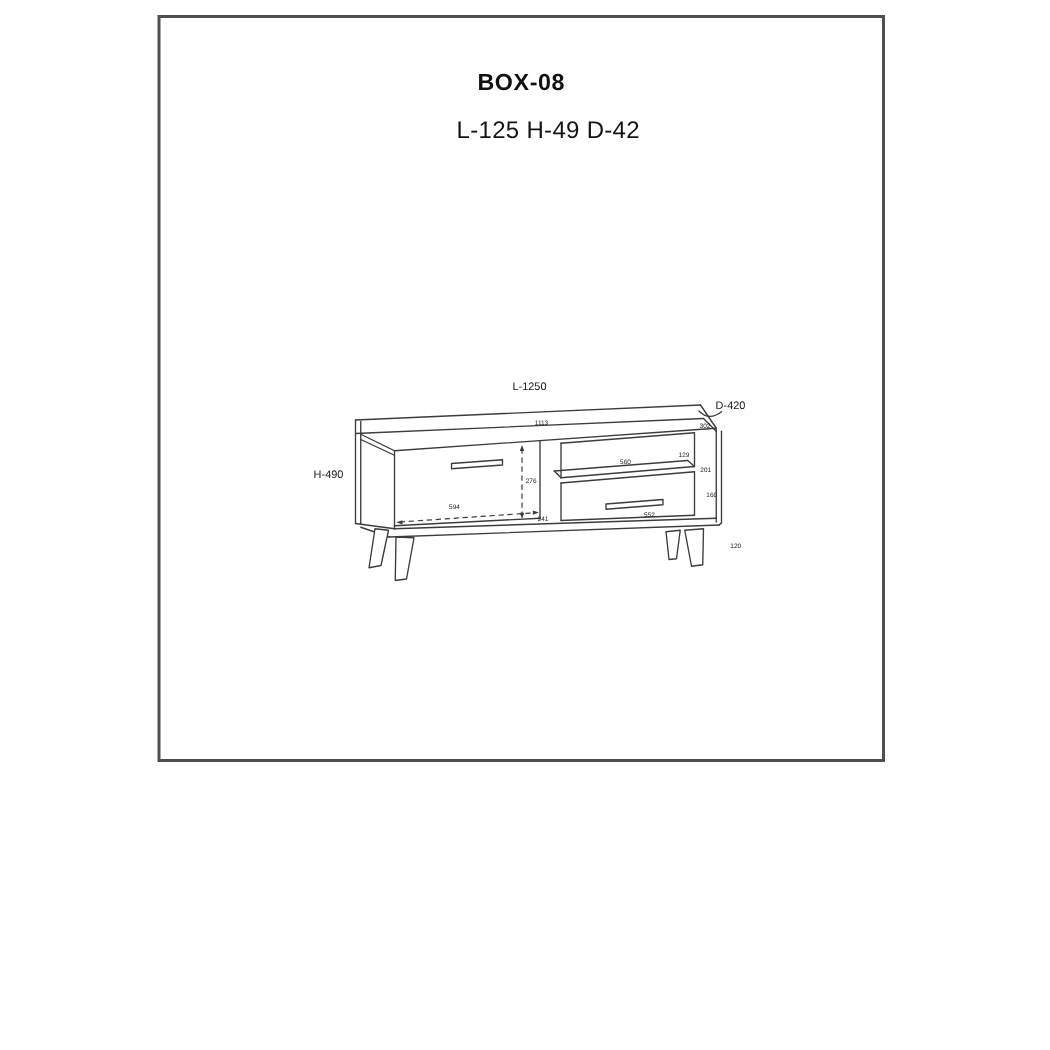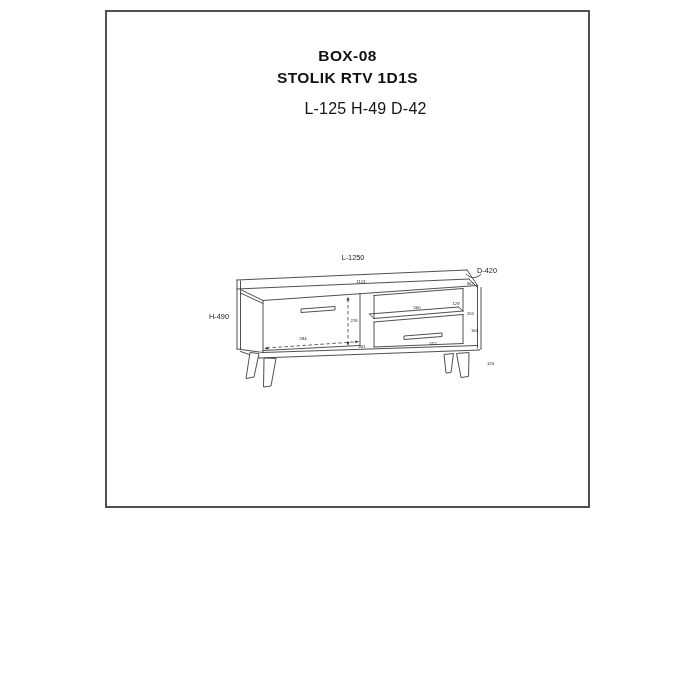--- a/index.html
+++ b/index.html
@@ -32,7 +32,6 @@
 
     <div class="titles">
       <div class="title-model">BOX-08</div>
-      <div class="title-name">STOLIK RTV 1D1S</div>
       <div class="title-dims">L-125 H-49 D-42</div>
     </div>
   </div>

